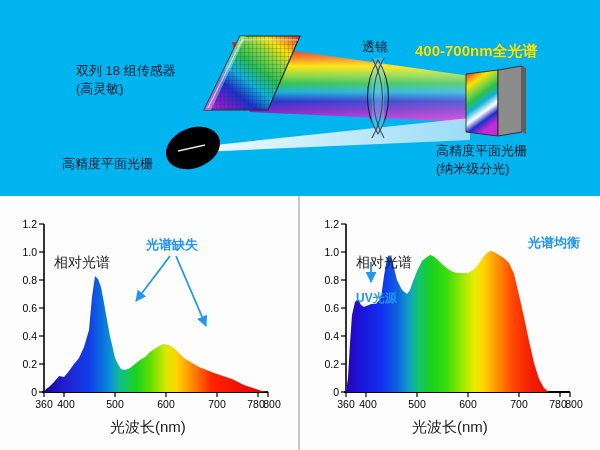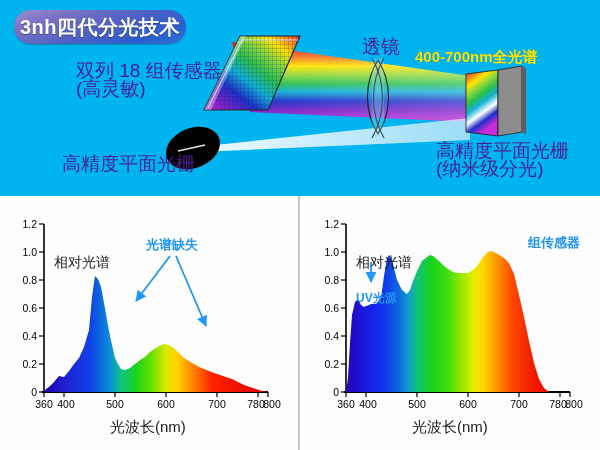--- a/index.html
+++ b/index.html
@@ -157,9 +157,6 @@
       </g>
     </svg>
 
-    <div class="badge">
-      <span>3nh四代分光技术</span>
-    </div>
 
     <div class="dlabel sensor">双列 18 组传感器
 (高灵敏)</div>

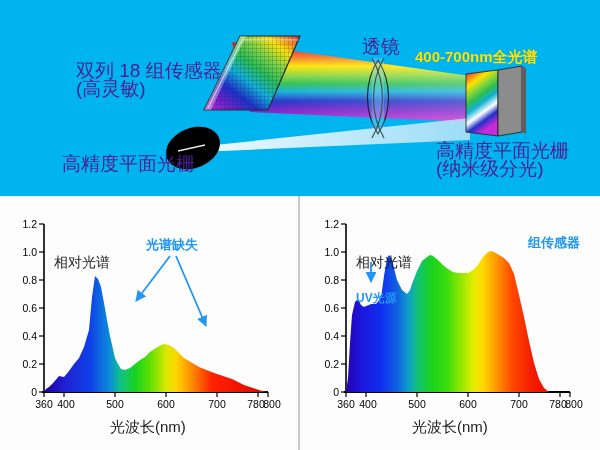--- a/index.html
+++ b/index.html
@@ -31,7 +31,7 @@
     white-space:nowrap;
   }
 
-  .dlabel{position:absolute;color:#4c1d95;font-size:19px;line-height:18px;white-space:pre;}
+  .dlabel{position:absolute;color:#0f172a;font-size:13px;line-height:18px;white-space:pre;}
   .dlabel.sensor{left:56px;top:62px;margin-left:20px;}
   .dlabel.slit{left:62px;top:155px;}
   .dlabel.lens{left:362px;top:38px;}

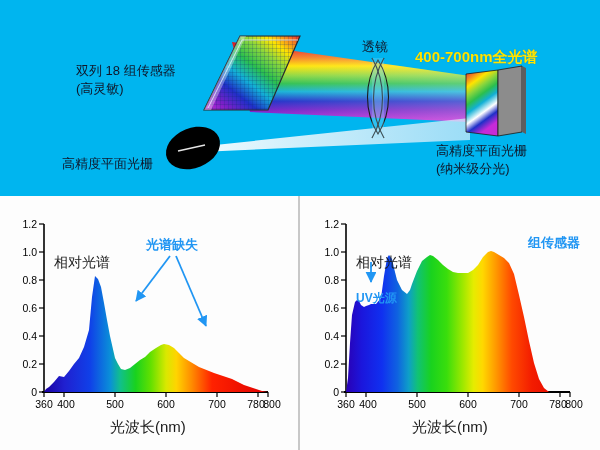--- a/index.html
+++ b/index.html
@@ -36,7 +36,7 @@
   .dlabel.slit{left:62px;top:155px;}
   .dlabel.lens{left:362px;top:38px;}
   .dlabel.grating{left:436px;top:142px;}
-  .dlabel.fullspec{left:415px;top:48px;color:#ffe400;font-size:15px;font-weight:bold;
+  .dlabel.fullspec{left:415px;top:42px;color:#ffe400;font-size:15px;font-weight:bold;
     text-shadow:0 0 1px rgba(0,0,0,.25);}
 
   

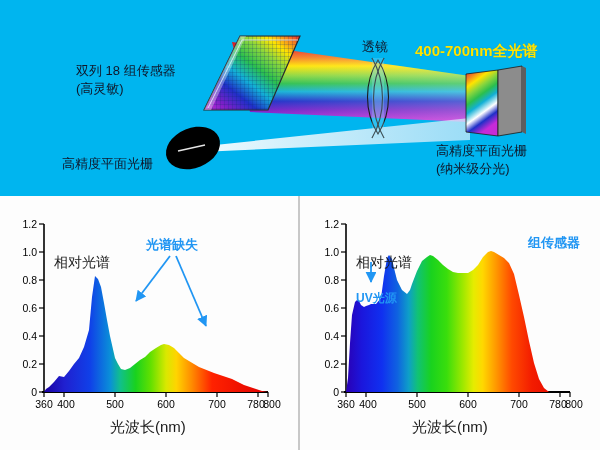--- a/index.html
+++ b/index.html
@@ -332,7 +332,7 @@
       <div class="clabel rel" style="left:56px;top:22px;">相对光谱</div>
       <div class="clabel xtitle" style="left:112px;top:222px;">光波长(nm)</div>
       <div class="clabel uv" style="left:56px;top:50px;">UV光源</div>
-      <div class="clabel anno" style="left:228px;top:38px;">组传感器</div>
+      <div class="clabel anno" style="left:228px;top:38px;">光谱均衡</div>
 
       <svg width="300" height="254" viewBox="0 0 300 254" style="pointer-events:none;">
         <defs>

